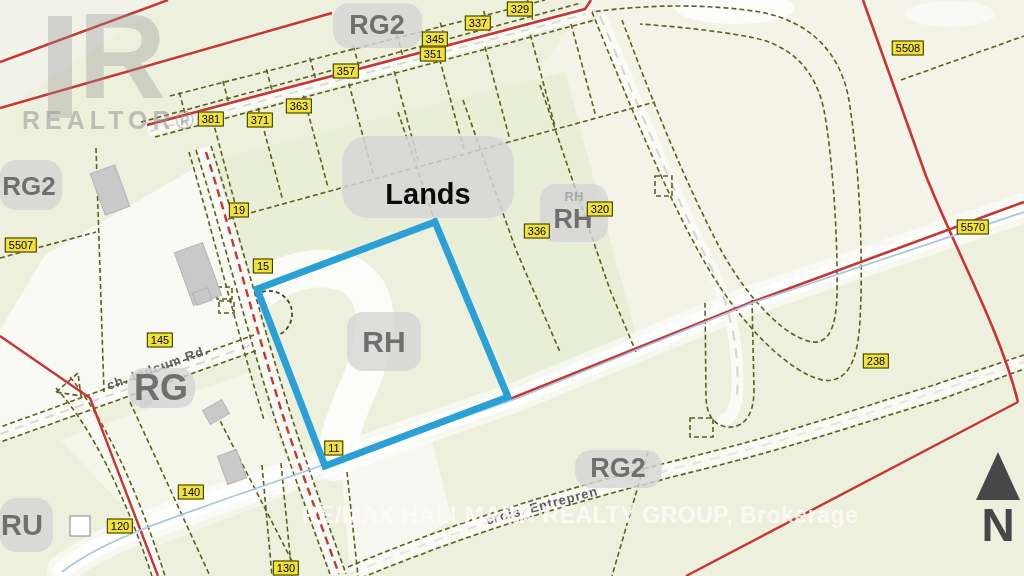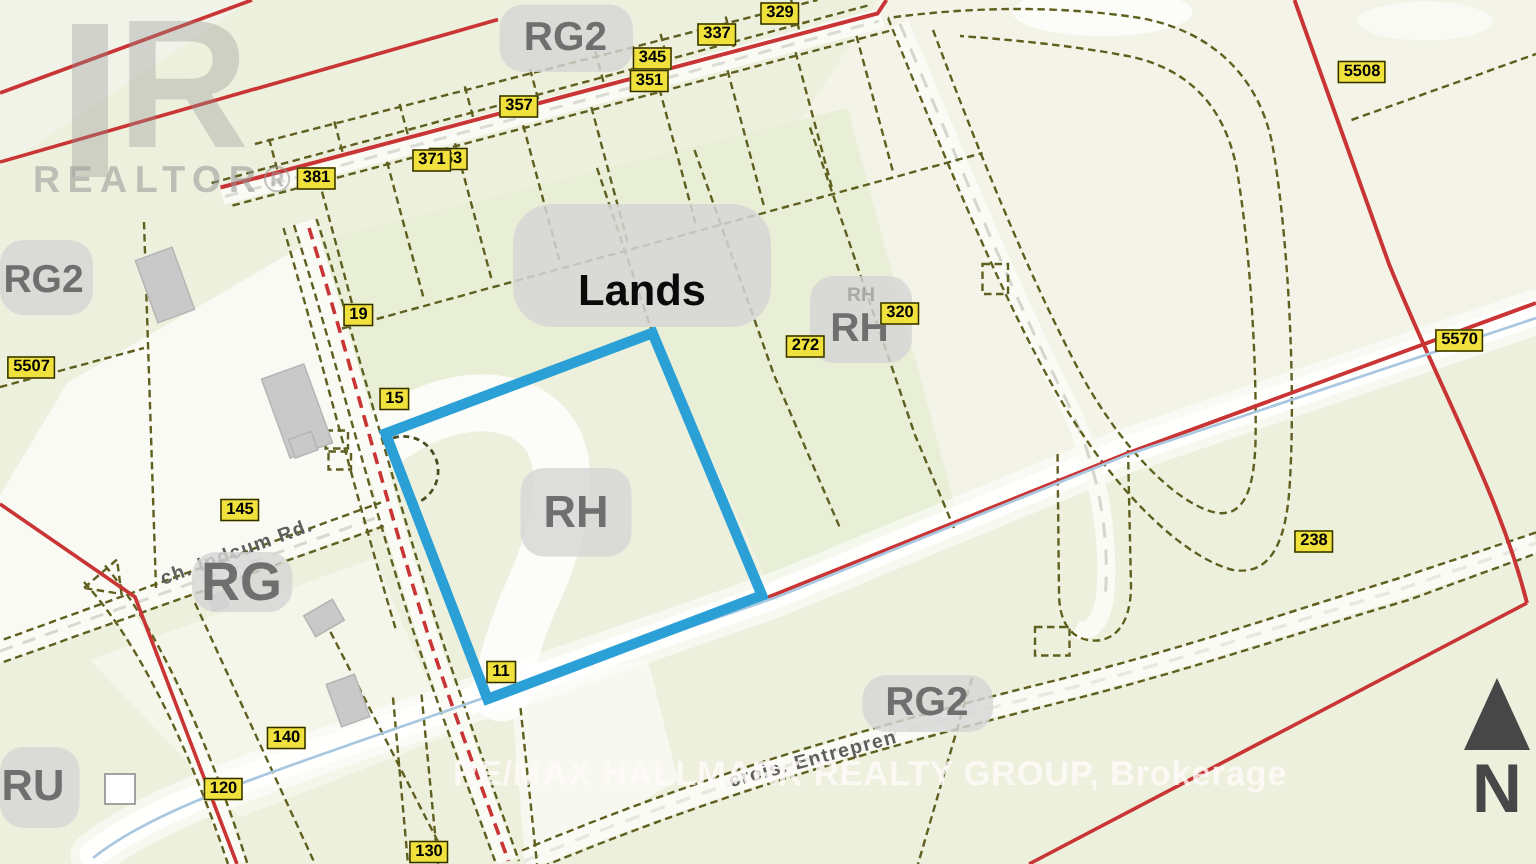--- a/index.html
+++ b/index.html
@@ -9,7 +9,7 @@
 
   
   .marker{position:absolute;transform:translate(-50%,-50%);background:#f0e13c;border:1.5px solid #2e2e00;
-          color:#000;font-size:11px;font-weight:bold;line-height:13px;padding:0 3px;white-space:nowrap;z-index:30;}
+          color:#000;font-size:11px;font-weight:normal;line-height:13px;padding:0 3px;white-space:nowrap;z-index:30;}
 
   
   .blob{position:absolute;background:rgba(213,213,213,0.82);border-radius:16px;z-index:10;}

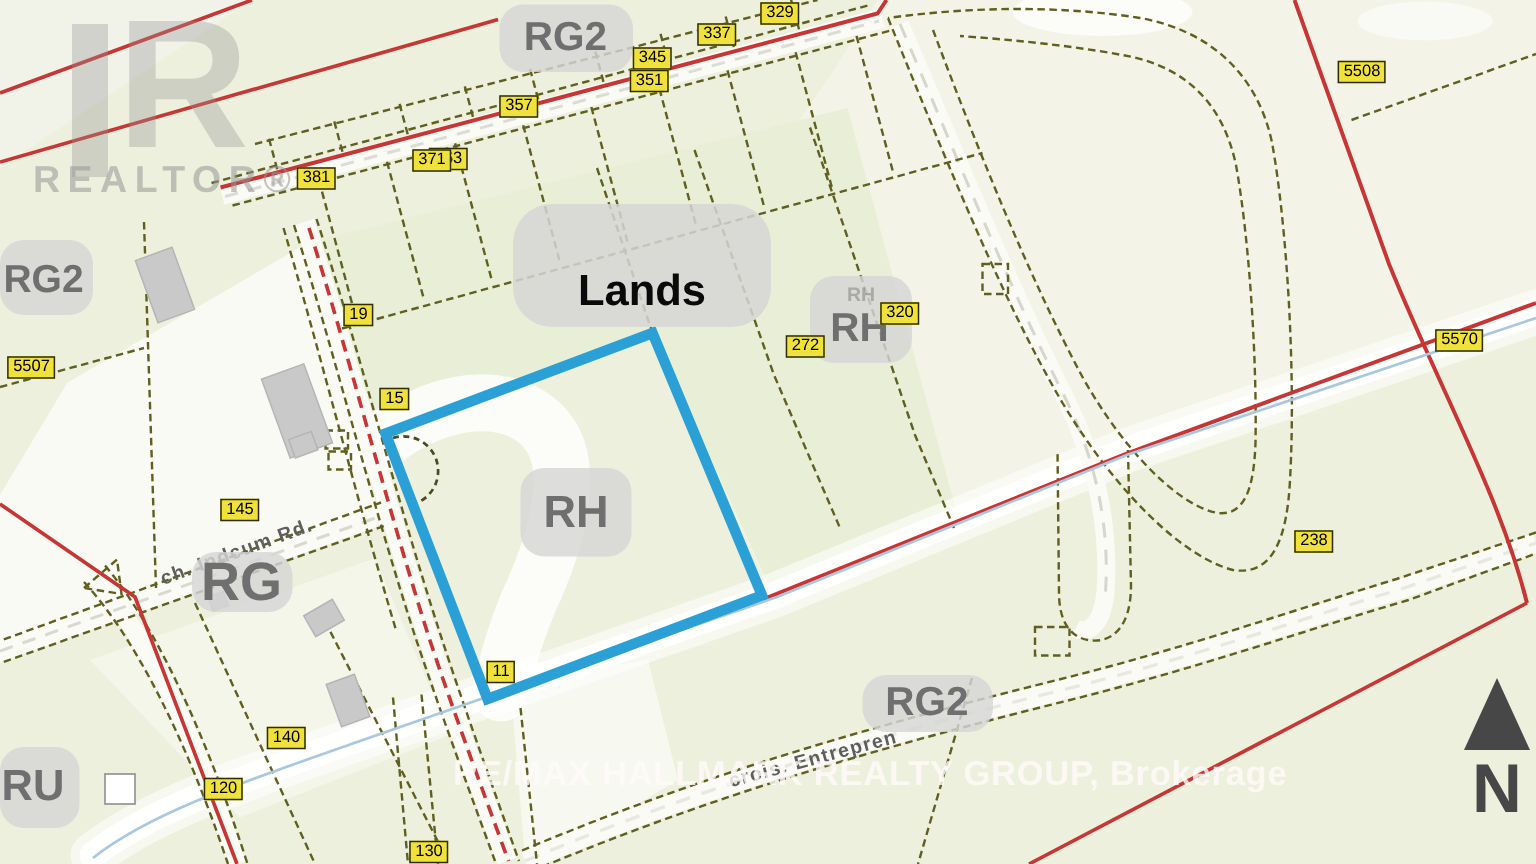--- a/index.html
+++ b/index.html
@@ -199,7 +199,7 @@
   <div class="marker" style="left:391px;top:54px;margin-left:42px;">351</div>
   <div class="marker" style="left:346px;top:71px;">357</div>
   <div class="marker" style="left:299px;top:86px;margin-top:20px;">363</div>
-  <div class="marker" style="left:260px;top:107px;margin-left:28px;">371</div>
+  <div class="marker" style="left:260px;top:120px;">371</div>
   <div class="marker" style="left:211px;top:119px;">381</div>
   <div class="marker" style="left:908px;top:48px;">5508</div>
   <div class="marker" style="left:21px;top:245px;">5507</div>

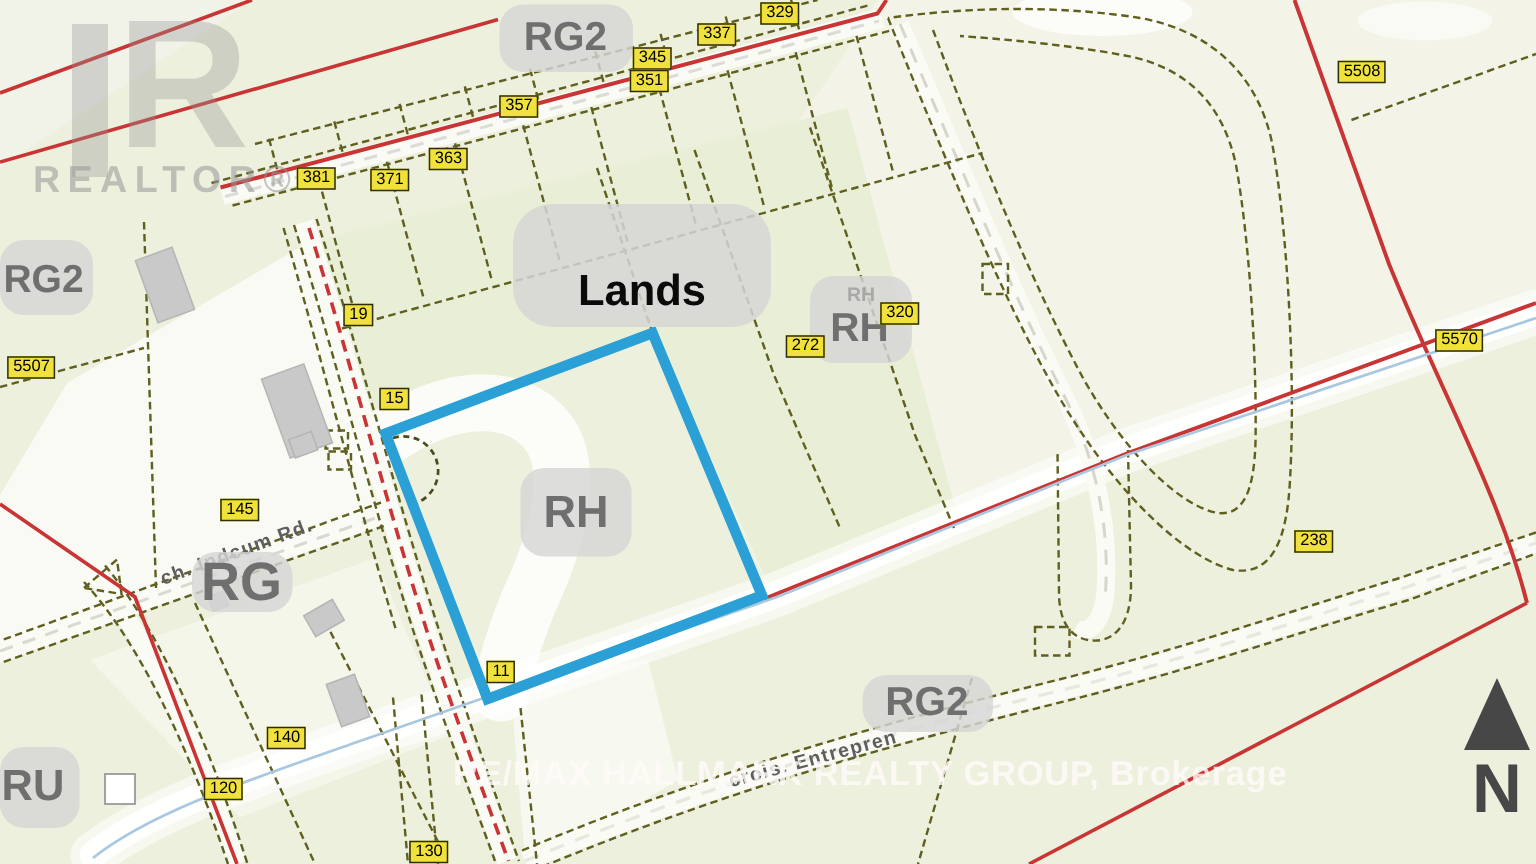--- a/index.html
+++ b/index.html
@@ -205,7 +205,7 @@
   <div class="marker" style="left:21px;top:245px;">5507</div>
   <div class="marker" style="left:239px;top:210px;text-align:right;">19</div>
   <div class="marker" style="left:263px;top:266px;">15</div>
-  <div class="marker" style="left:537px;top:231px;">272</div>
+  <div class="marker" style="left:537px;top:231px;">336</div>
   <div class="marker" style="left:600px;top:209px;">320</div>
   <div class="marker" style="left:973px;top:227px;">5570</div>
   <div class="marker" style="left:876px;top:361px;">238</div>

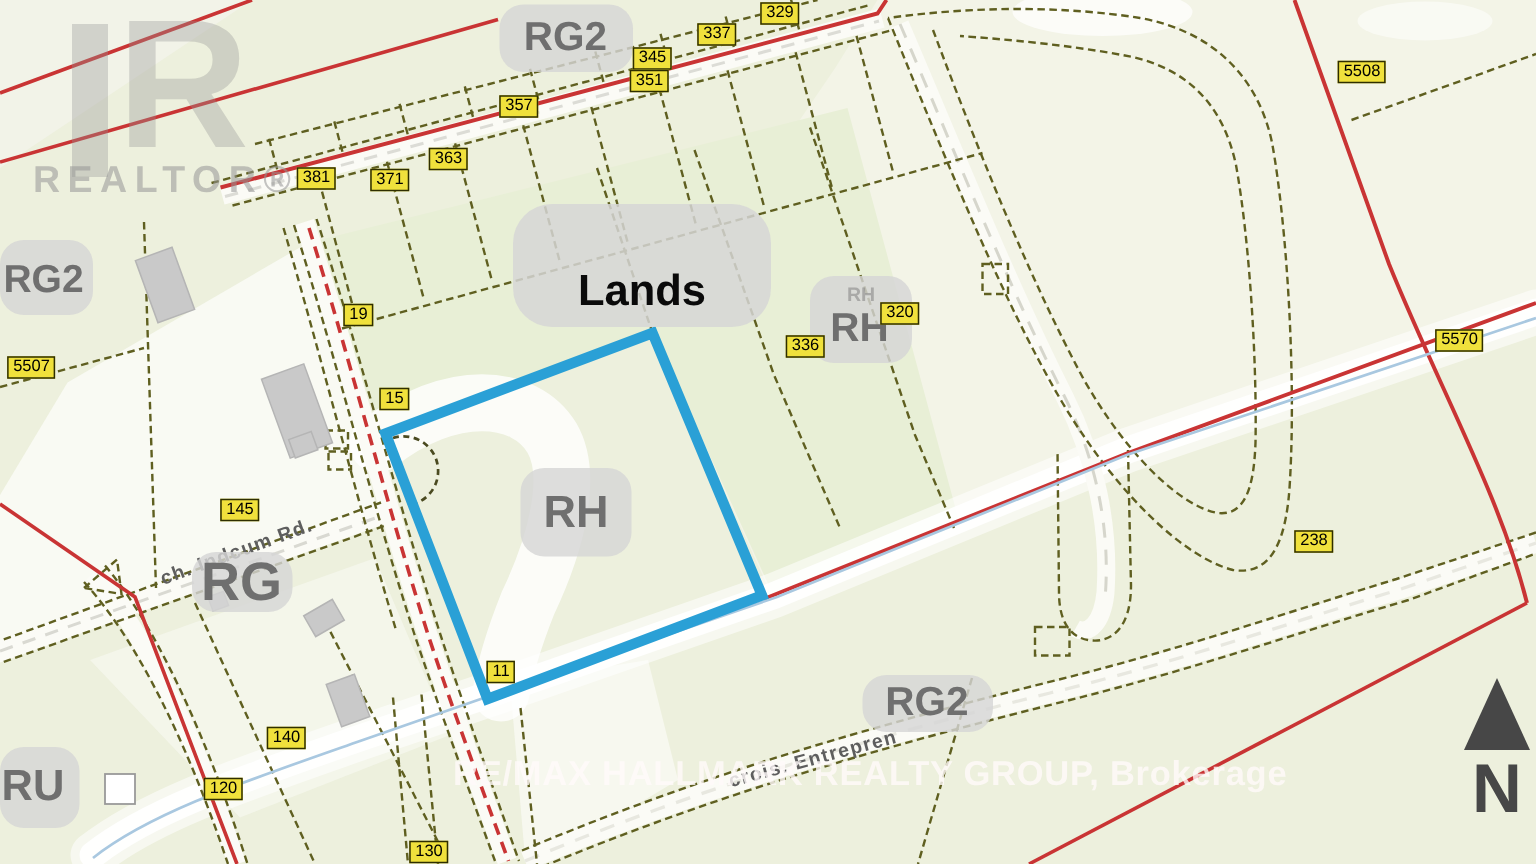--- a/index.html
+++ b/index.html
@@ -212,7 +212,7 @@
   <div class="marker" style="left:160px;top:340px;">145</div>
   <div class="marker" style="left:334px;top:448px;">11</div>
   <div class="marker" style="left:191px;top:492px;">140</div>
-  <div class="marker" style="left:120px;top:526px;margin-left:29px;">120</div>
+  <div class="marker" style="left:120px;top:526px;">120</div>
   <div class="marker" style="left:286px;top:568px;">130</div>
 
   <div class="realtor-bar"></div>

